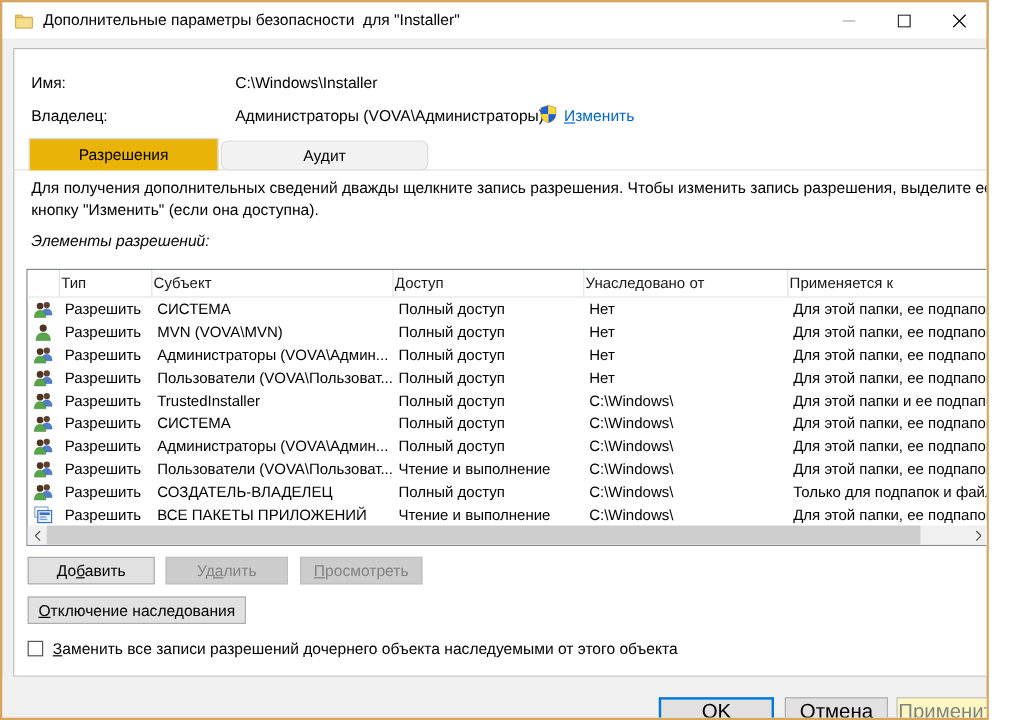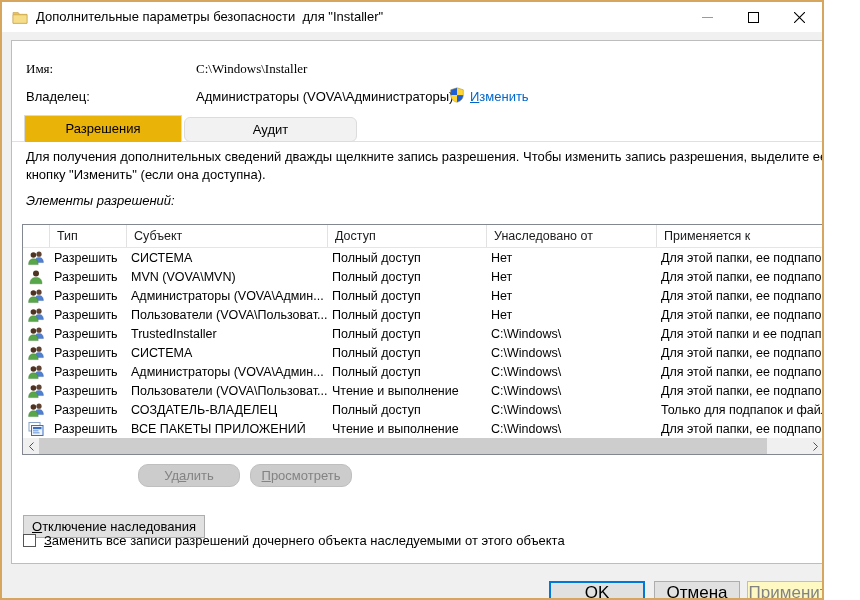--- a/index.html
+++ b/index.html
@@ -22,7 +22,7 @@
            background:#fff; border:1px solid #bdbdbd; }
   .lbl { position:absolute; left:14px; }
   .val { position:absolute; left:184px; }
-  .row-name { top:20px;font-family:Liberation Serif, serif; } .row-owner { top:48px; }
+  .row-name { top:20px; } .row-owner { top:48px; }
   .shield { position:absolute; left:437px; top:46px; width:16px; height:16px; }
   .link { position:absolute; left:458px; top:48px; color:#0066cc; cursor:pointer; text-decoration:none; }
 

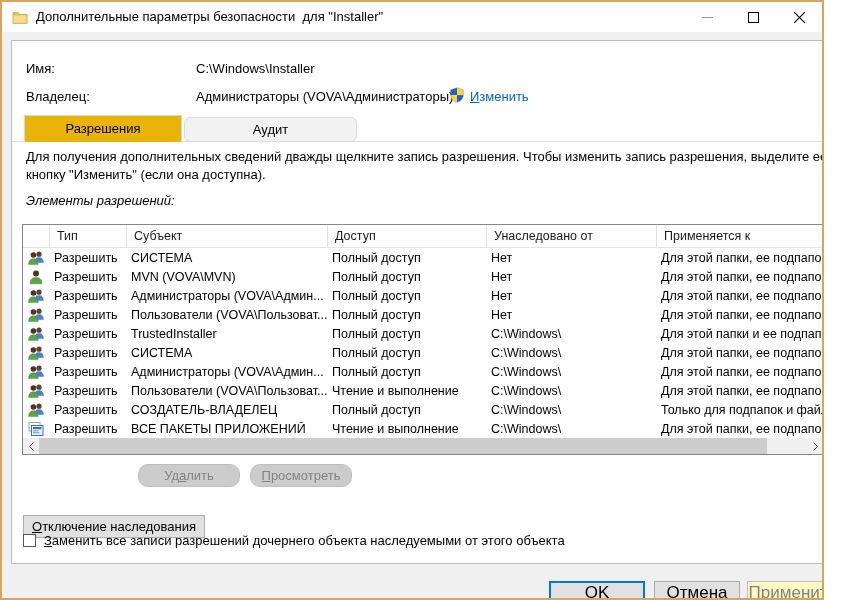--- a/index.html
+++ b/index.html
@@ -46,7 +46,7 @@
   .thead { position:absolute; left:0; top:0; width:800px; height:23px; background:#fff;
            border-bottom:1px solid #e5e5e5; display:grid;
            grid-template-columns:26px 77px 201px 159px 170px 167px; }
-  .th { line-height:22px; padding-left:7px; font-size:12.5px; color:#1a1a1a;
+  .th { line-height:22px; padding-left:1px; font-size:12.5px; color:#1a1a1a;
         border-left:1px solid #e2e2e2; overflow:hidden; white-space:nowrap; }
   .th:first-child { border-left:none; }
   .tbody { position:absolute; left:0; top:23px; width:800px; }

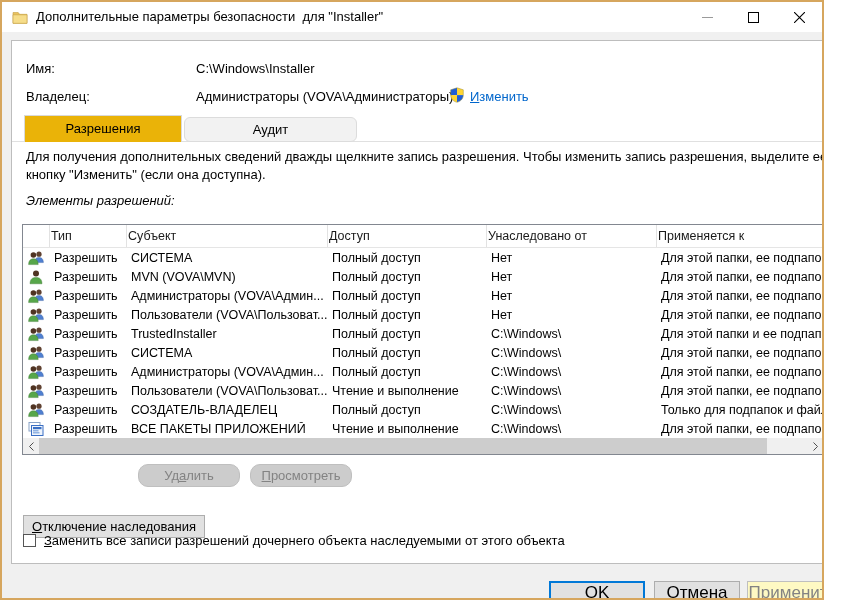--- a/index.html
+++ b/index.html
@@ -349,6 +349,7 @@
       <div class="corner"></div>
     </div>
 
+    <button class="btn b-add">До<u>б</u>авить</button>
     <button class="btn b-del" disabled="">Уд<u>а</u>лить</button>
     <button class="btn b-view" disabled=""><u>П</u>росмотреть</button>
     <button class="btn b-inherit"><u>О</u>тключение наследования</button>

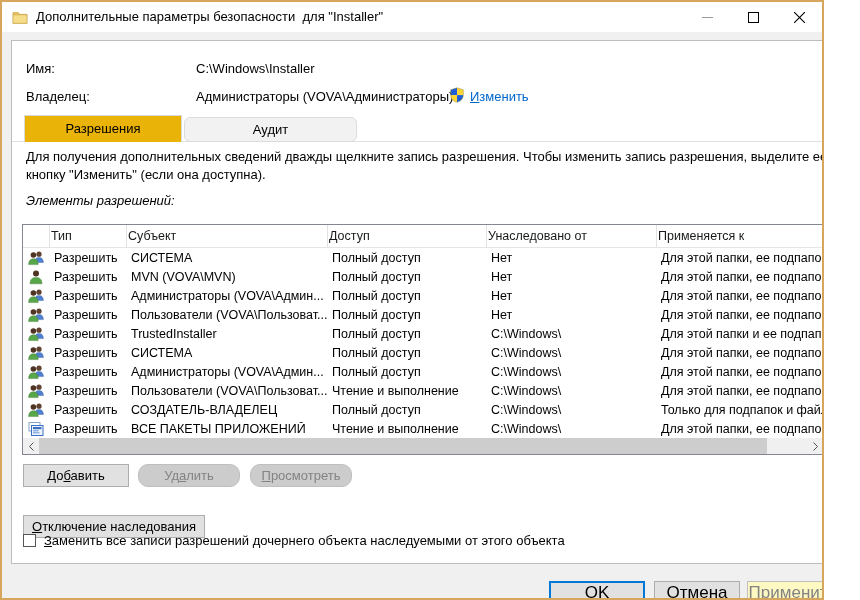--- a/index.html
+++ b/index.html
@@ -70,7 +70,7 @@
   
   .btn { position:absolute; height:23px; background:#e1e1e1; border:1px solid #adadad;
          font-family:"Liberation Sans",sans-serif; font-size:13px; color:#000; cursor:default; }
-  .btn:disabled { background:#cccccc; border-color:#bfbfbf; color:#838383;border-radius:10px; }
+  .btn:disabled { background:#cccccc; border-color:#bfbfbf; color:#838383; }
   .b-add { left:11px; top:423px; width:106px; }
   .b-del { left:126px; top:423px; width:102px; }
   .b-view { left:238px; top:423px; width:102px; }

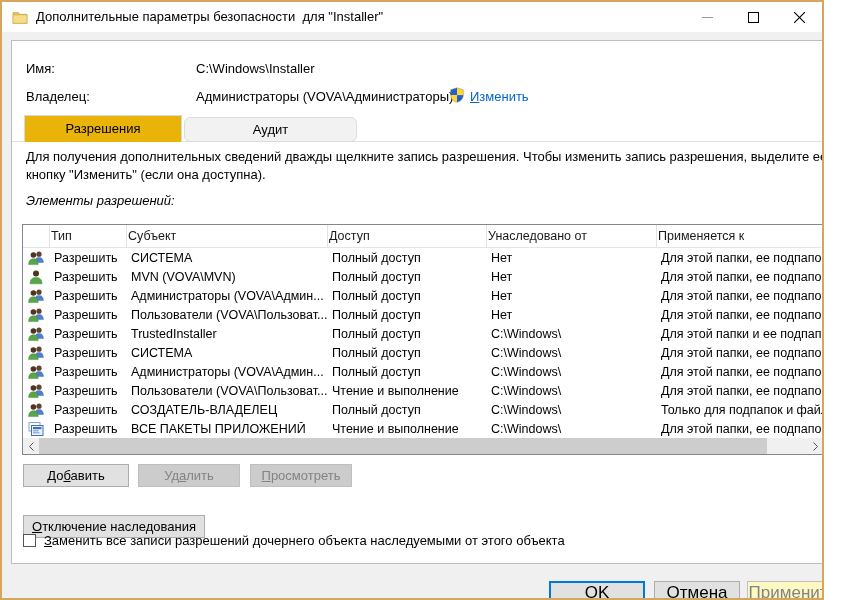--- a/index.html
+++ b/index.html
@@ -74,7 +74,7 @@
   .b-add { left:11px; top:423px; width:106px; }
   .b-del { left:126px; top:423px; width:102px; }
   .b-view { left:238px; top:423px; width:102px; }
-  .b-inherit { left:11px; top:456px; width:182px;margin-top:18px; }
+  .b-inherit { left:11px; top:456px; width:182px; }
 
   .cbrow { position:absolute; left:11px; top:492px; height:16px; }
   .cb { position:absolute; left:0; top:1px; width:13px; height:13px; background:#fff;

